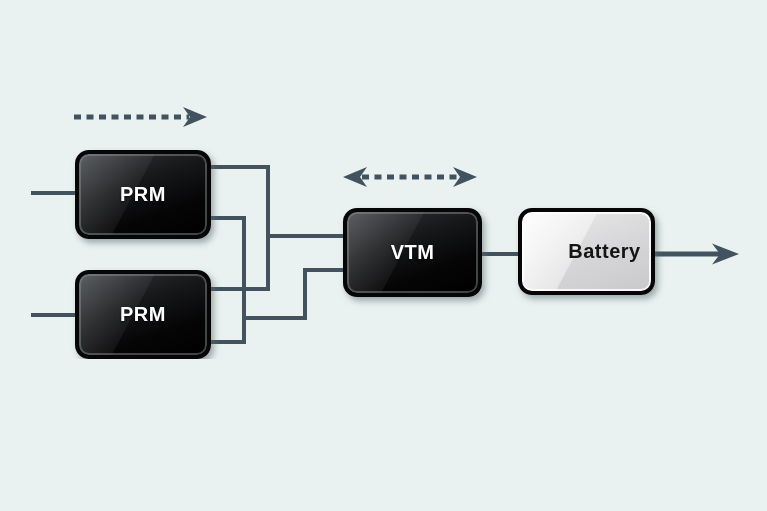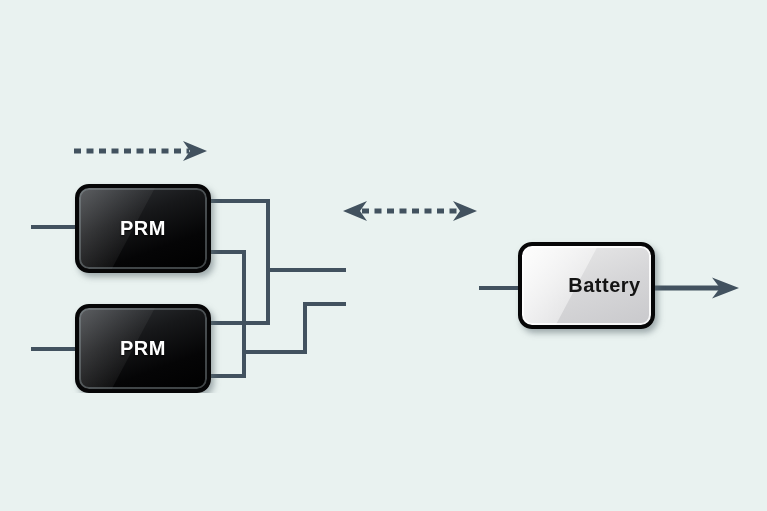--- a/index.html
+++ b/index.html
@@ -14,7 +14,6 @@
     height: 359px;
     background: #e9f2f0;
     overflow: hidden;
-    margin-top: 34px;
   }
   .wires {
     position: absolute;

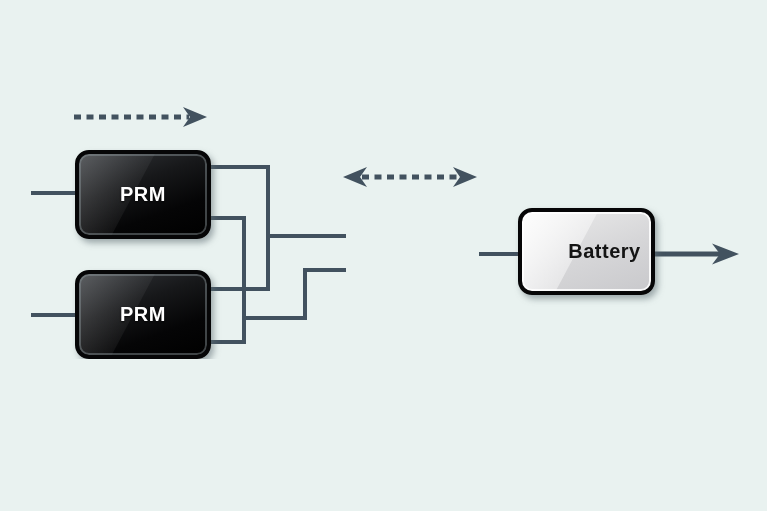--- a/index.html
+++ b/index.html
@@ -106,6 +106,9 @@
     <span class="block-label">PRM</span>
   </div>
 
+  <div class="block dark" id="block-vtm">
+    <span class="block-label">VTM</span>
+  </div>
 
   <div class="block light" id="block-battery">
     <span class="block-label">Battery</span>

